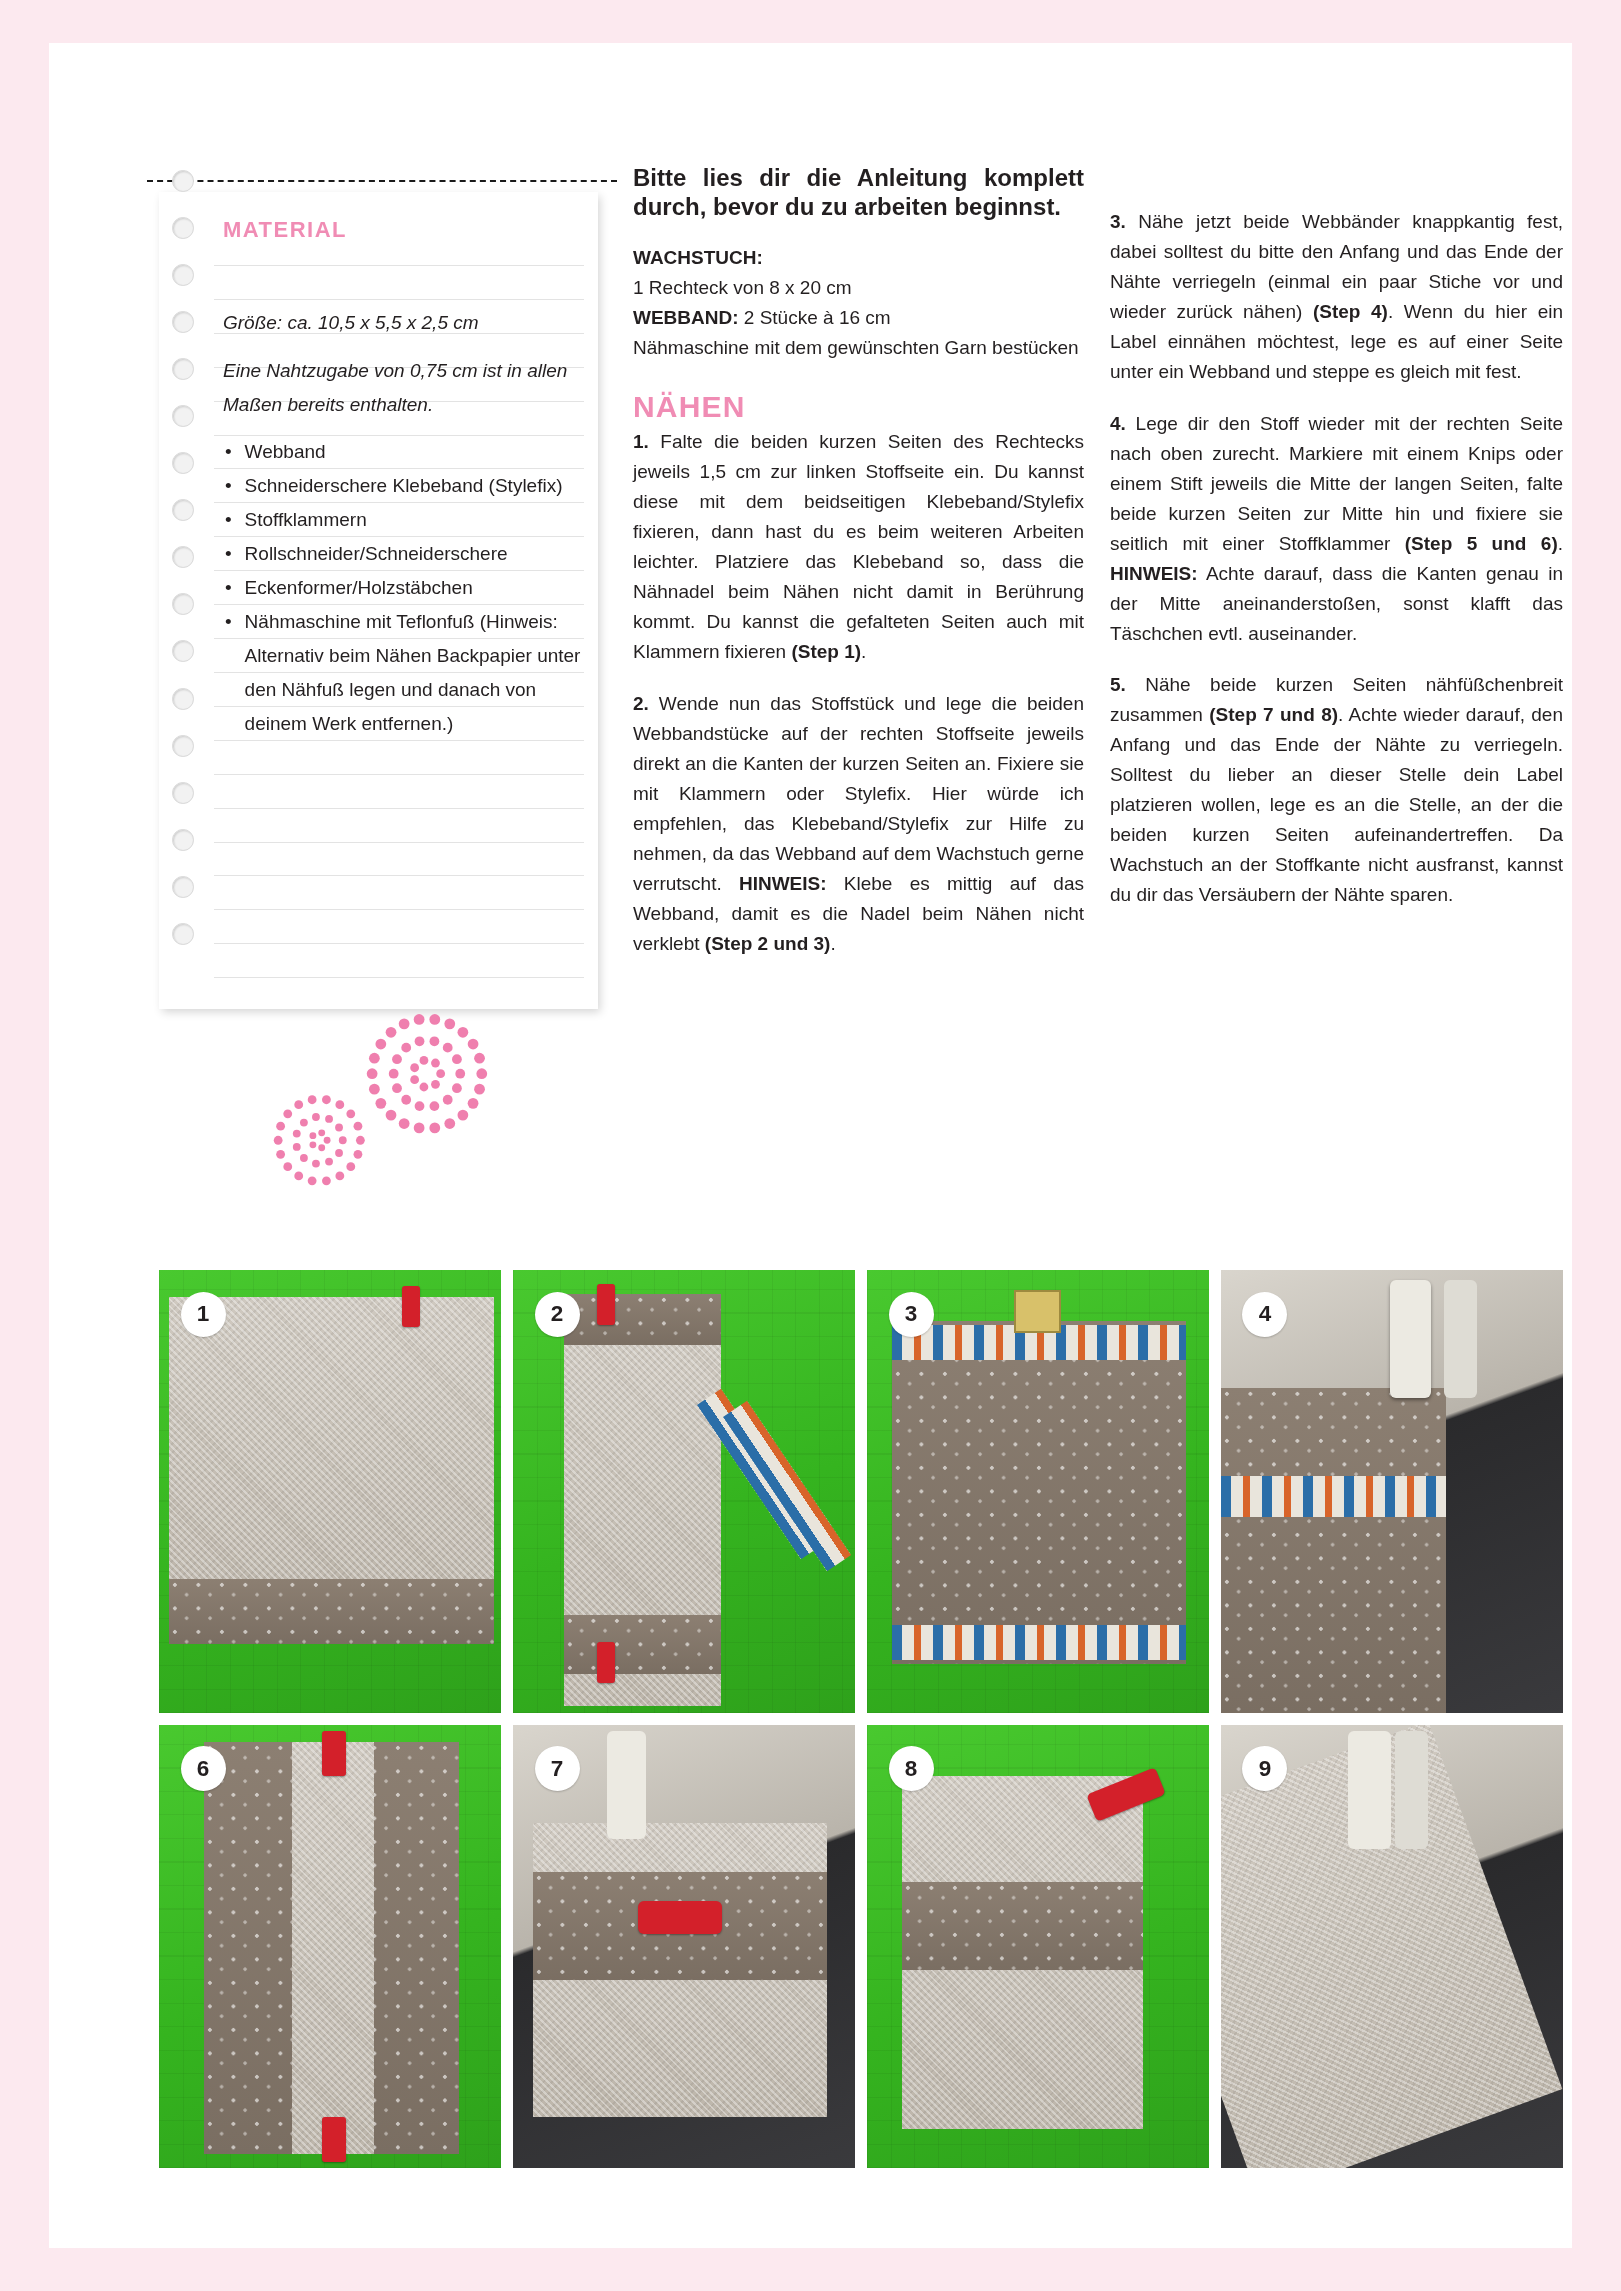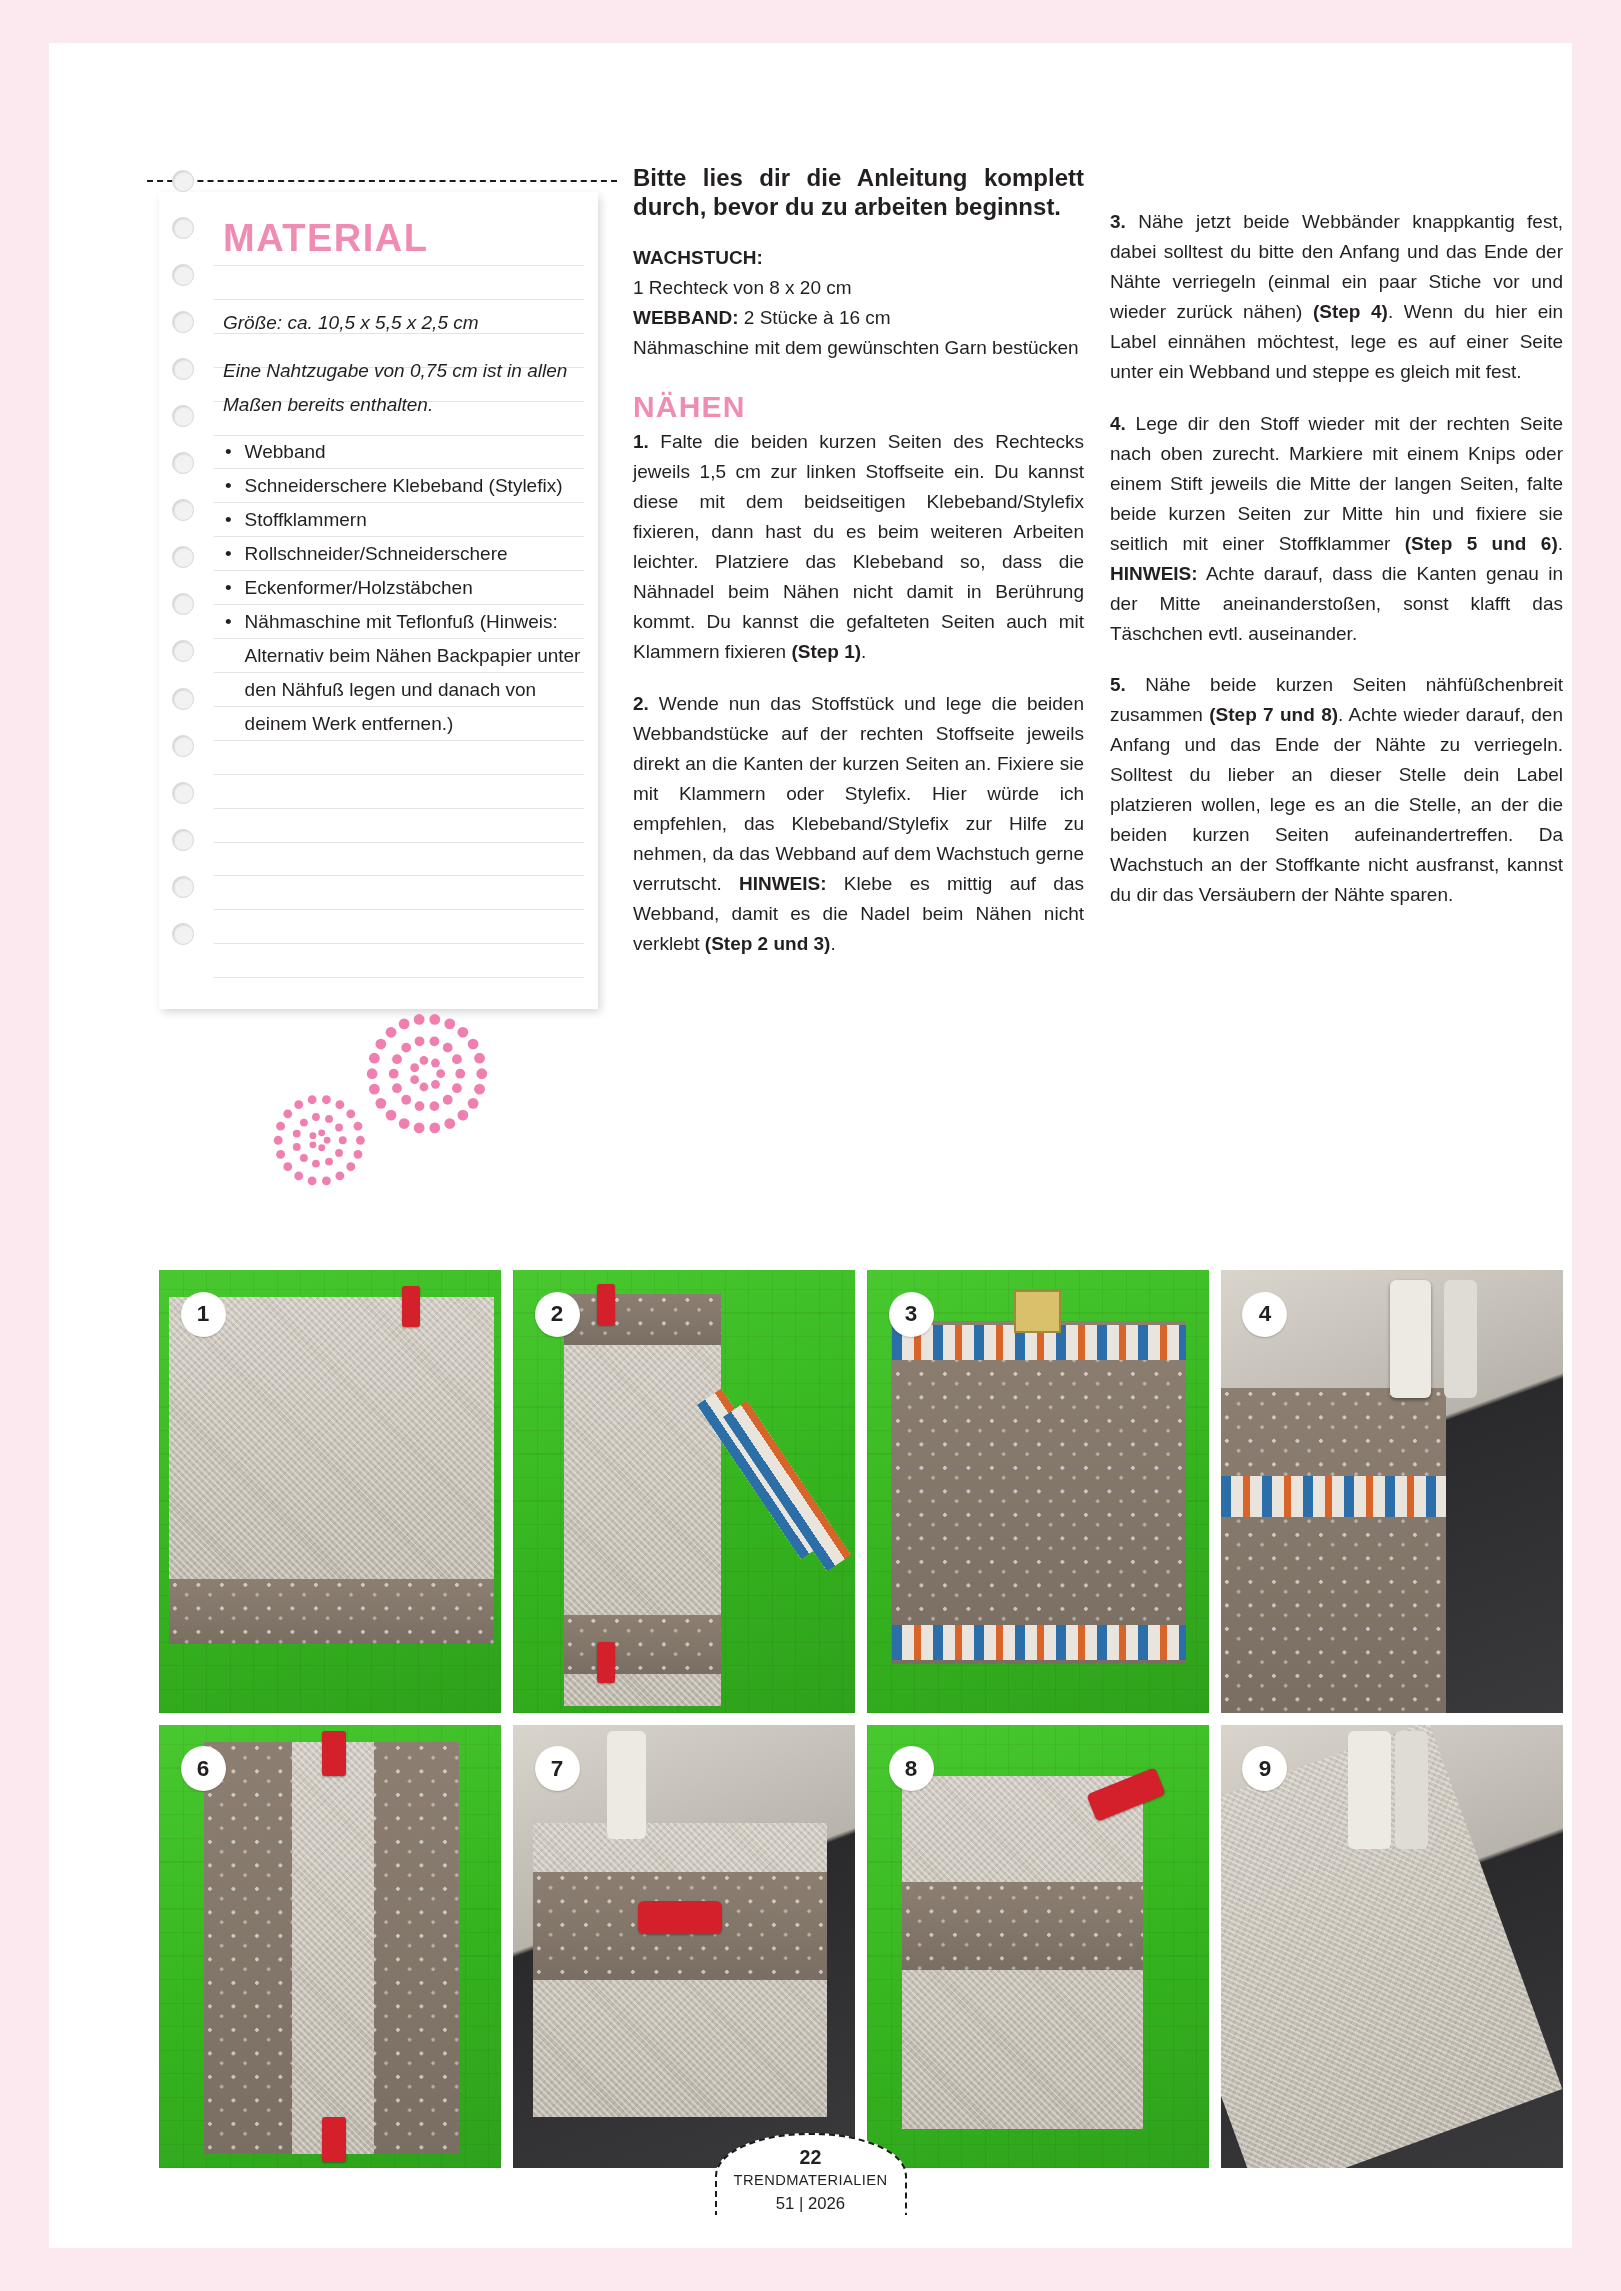--- a/index.html
+++ b/index.html
@@ -77,7 +77,7 @@
     position: absolute;
     left: 174px;
     top: 174px;
-    font-size: 38px;
+    font-size: 22px;
     letter-spacing: 1.5px;
     color: #f08cb4;
     font-weight: bold;

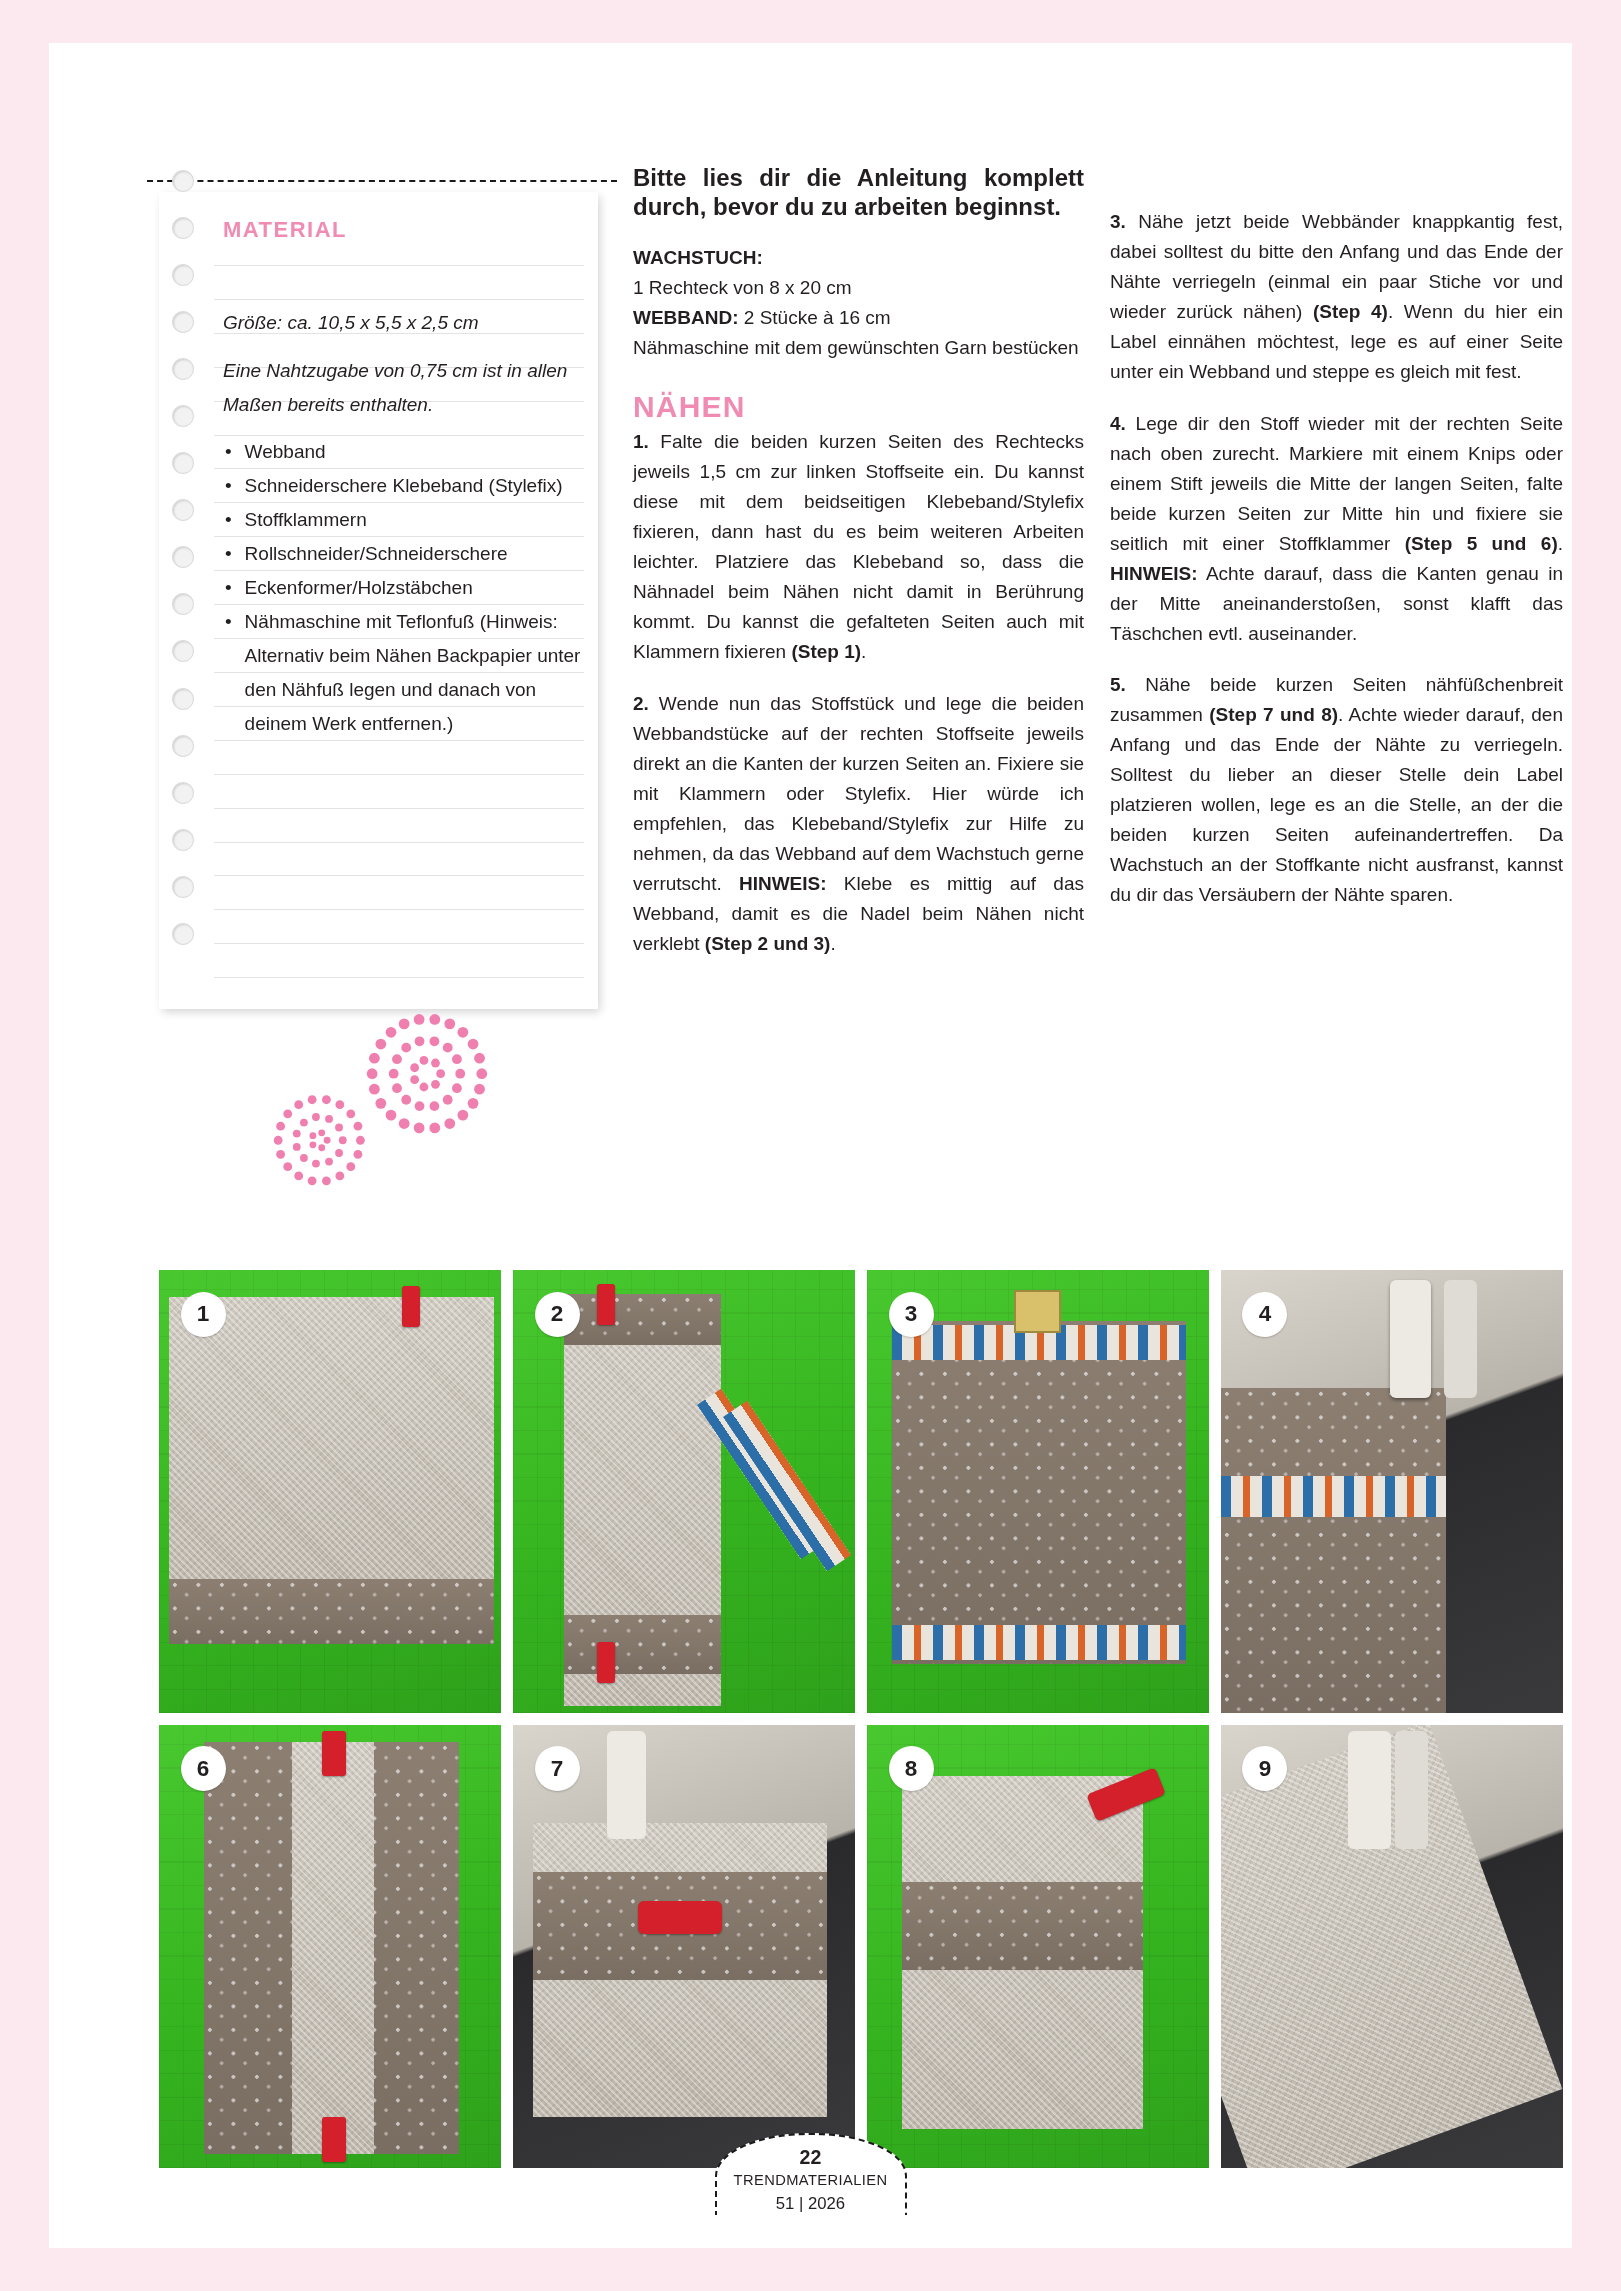--- a/index.html
+++ b/index.html
@@ -497,11 +497,6 @@
       </div>
     </div>
 
-    <div class="footer">
-      <div class="pg">22</div>
-      <div class="mag">TRENDMATERIALIEN</div>
-      <div class="iss">51 | 2026</div>
-    </div>
 
   </div>
 </div>

